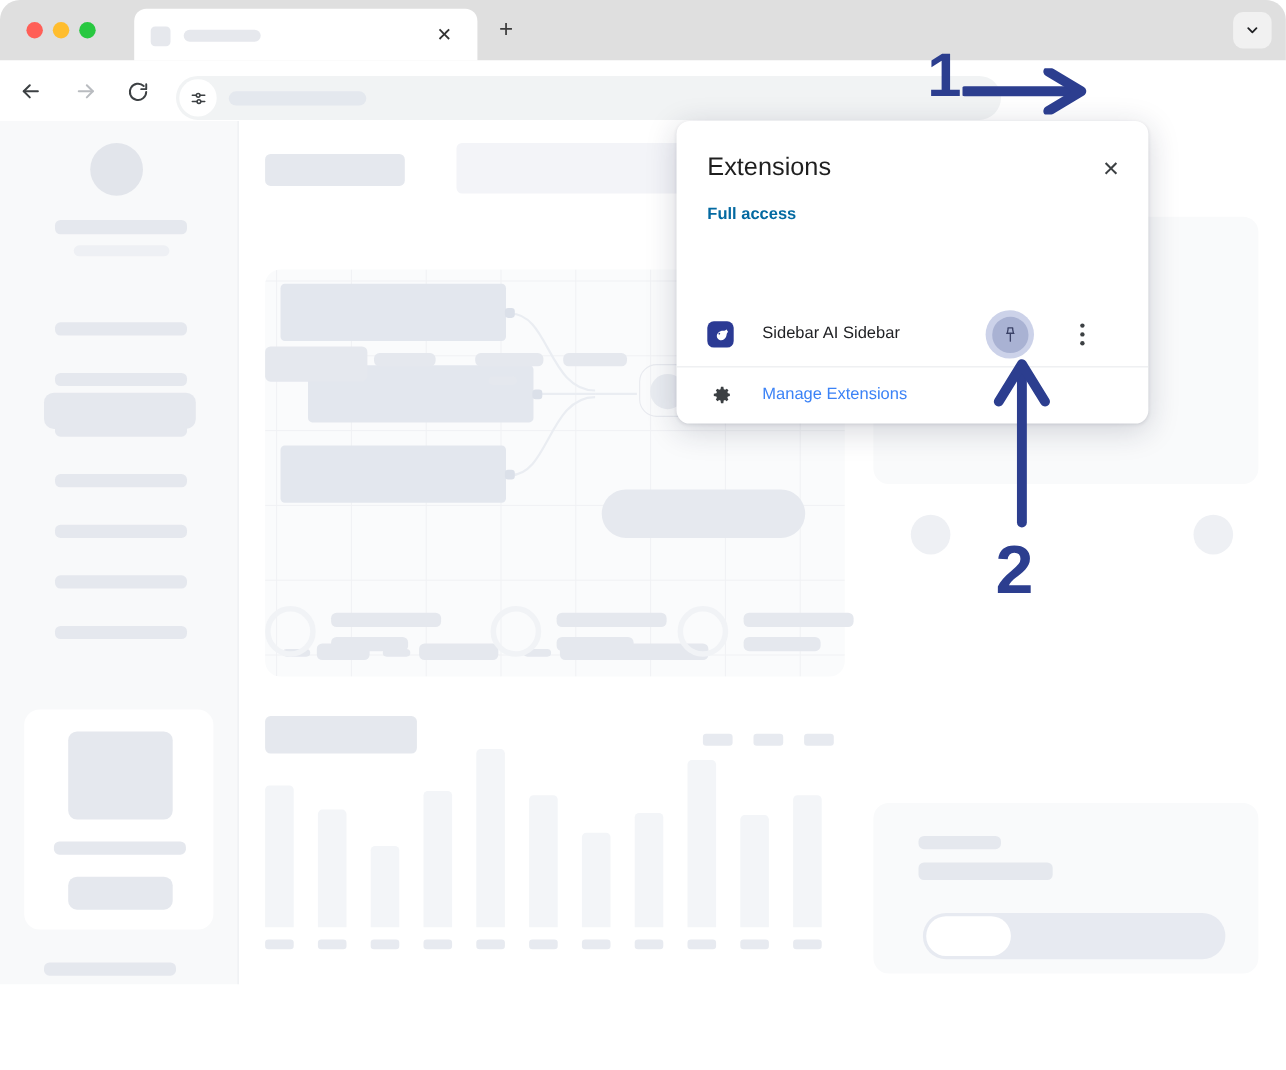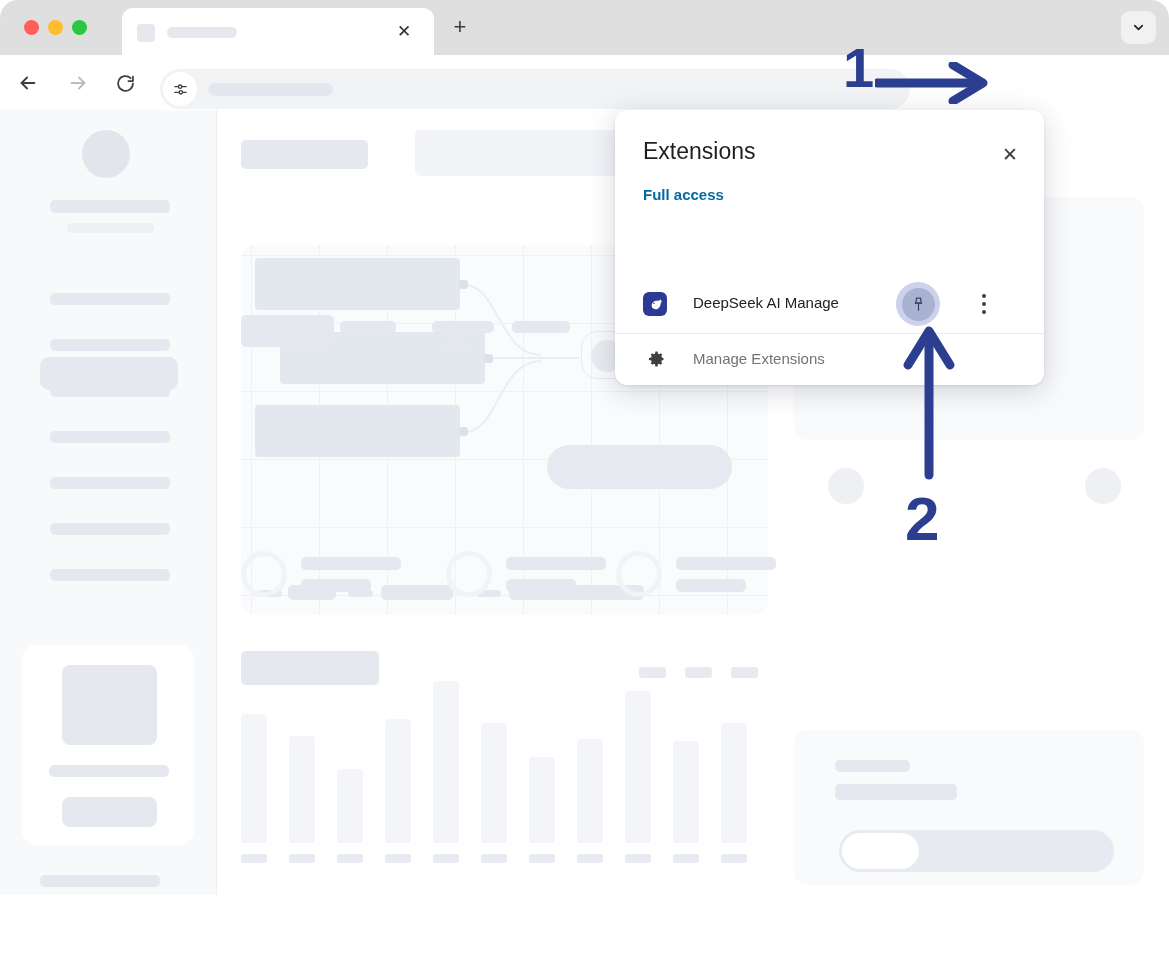--- a/index.html
+++ b/index.html
@@ -661,7 +661,7 @@
         </svg>
       </div>
 
-      <div class="ext-name">DeepSeek AI Manage</div>
+      <div class="ext-name">Sidebar AI Sidebar</div>
 
       <div class="pin-btn">
         <div class="pin-btn-inner">

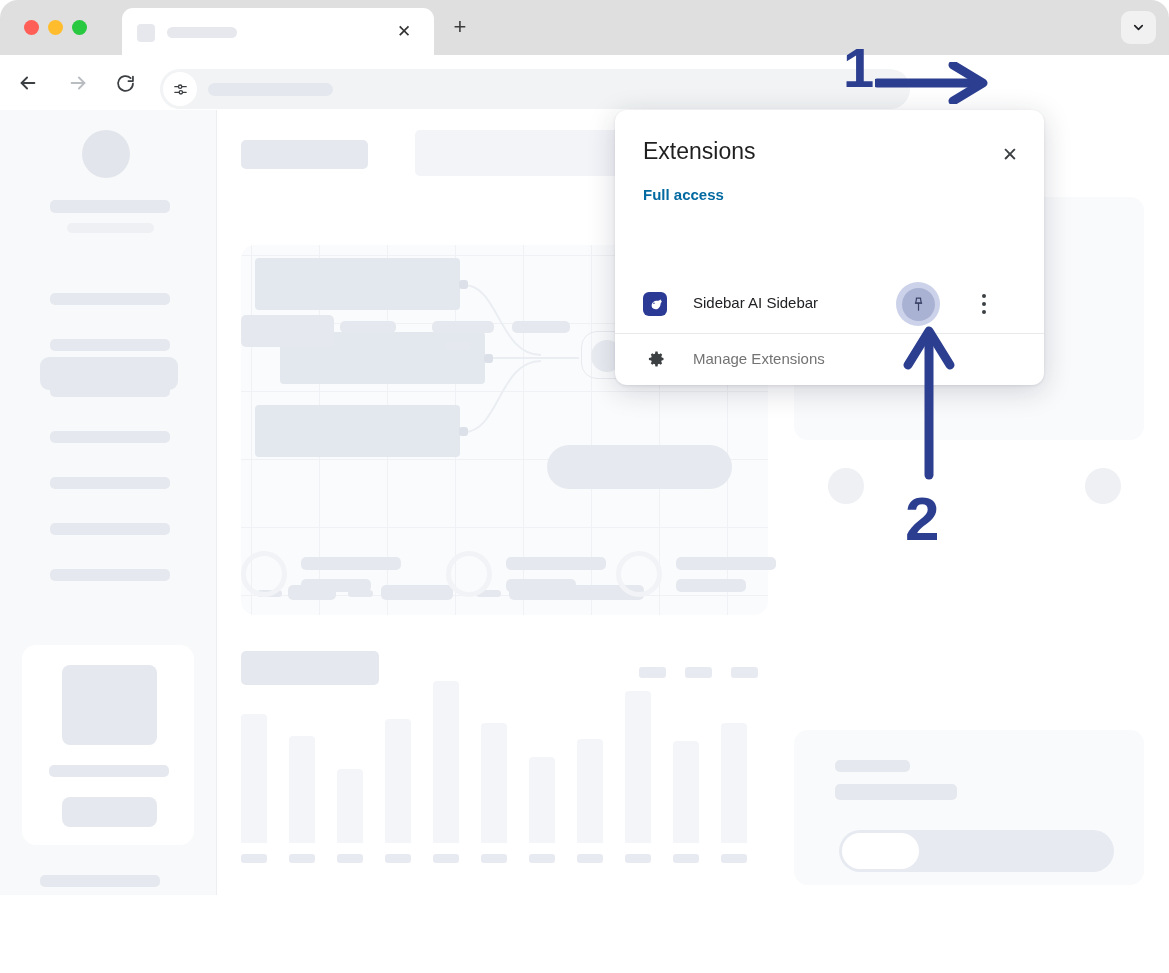--- a/index.html
+++ b/index.html
@@ -396,7 +396,7 @@
   }
   .manage-label {
     position: absolute; left: 78px; top: 16px;
-    font-size: 15px; color: #737373;
+    font-size: 15px; color: #3b82f6;
   }
 
   

